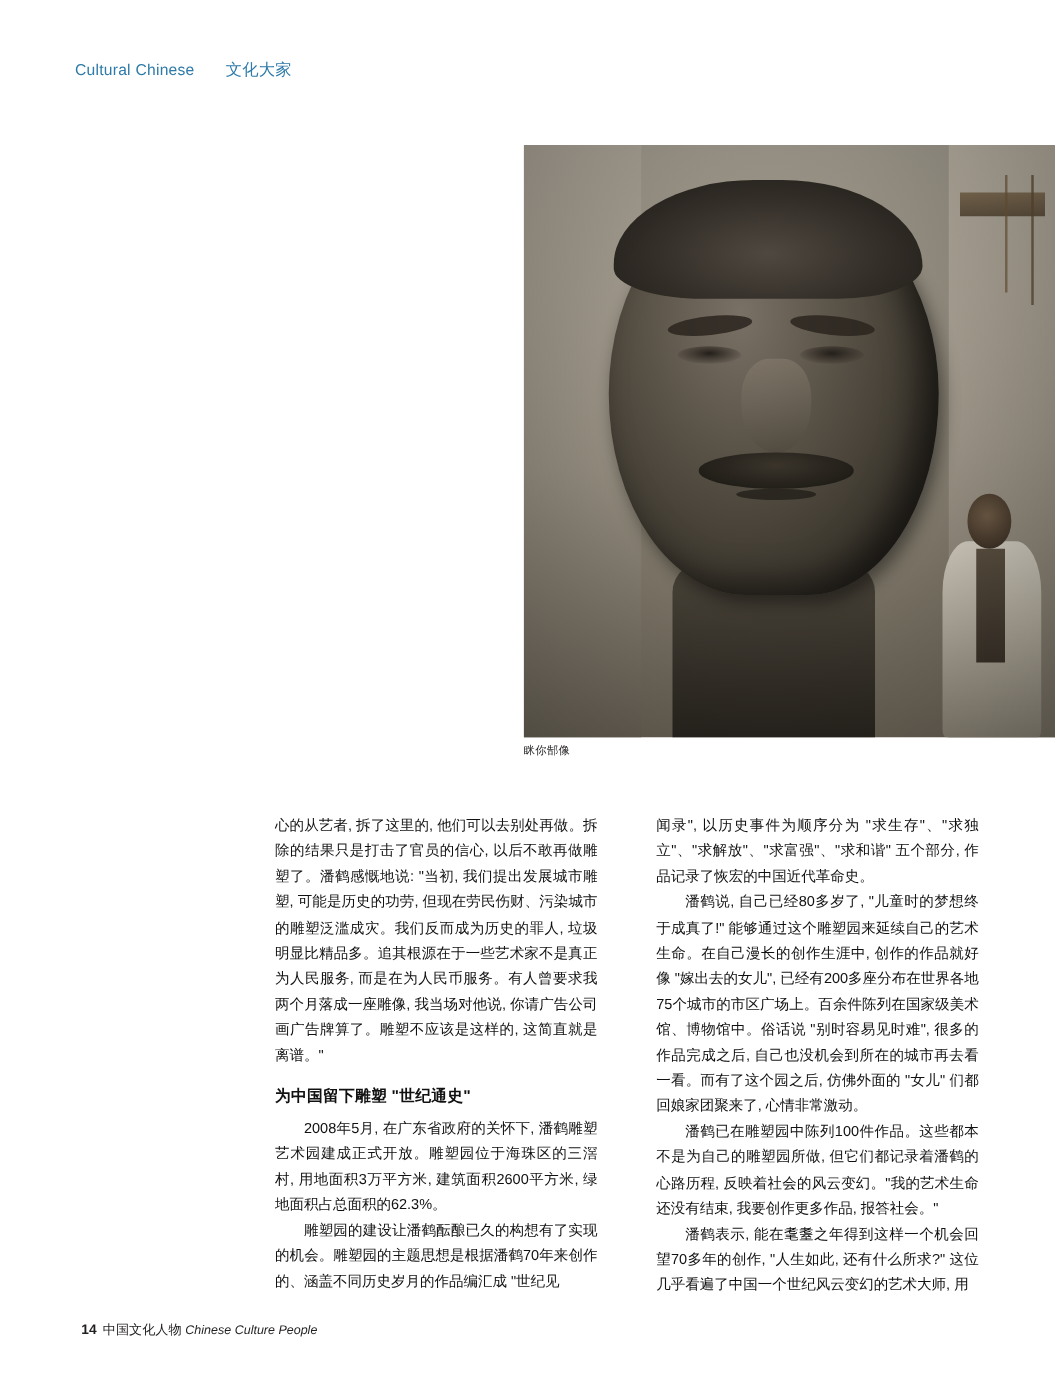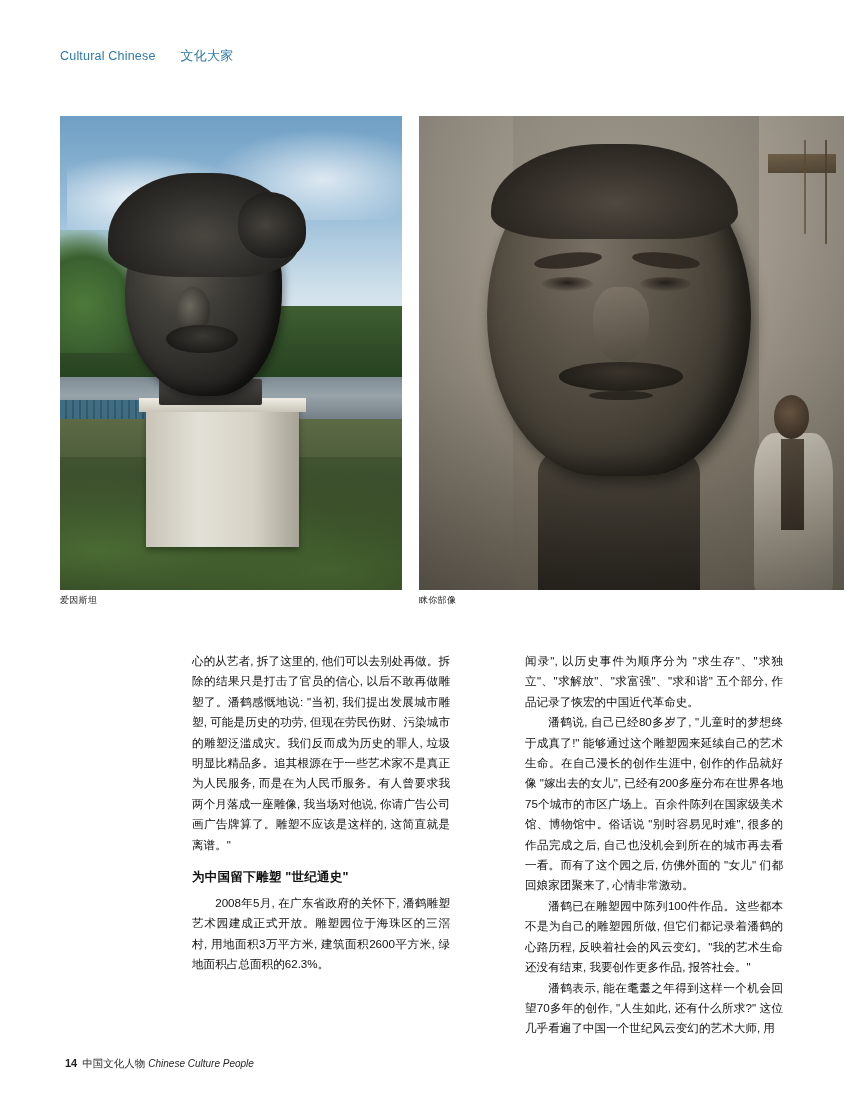--- a/index.html
+++ b/index.html
@@ -321,28 +321,6 @@
     <span class="hdr-en">Cultural Chinese</span><span class="hdr-cn">文化大家</span>
   </div>
 
-  <div class="figure fig-left">
-    <div class="photo">
-      <div class="p-left-sky"></div>
-      <div class="p-left-cloud1"></div>
-      <div class="p-left-cloud2"></div>
-      <div class="p-left-hedge"></div>
-      <div class="p-left-palm"></div>
-      <div class="p-left-wall"></div>
-      <div class="p-left-tile"></div>
-      <div class="p-left-ground"></div>
-      <div class="p-left-grass"></div>
-      <div class="p-left-plinth"></div>
-      <div class="p-left-plinth-top"></div>
-      <div class="p-left-base"></div>
-      <div class="p-left-head"></div>
-      <div class="p-left-hair"></div>
-      <div class="p-left-hair2"></div>
-      <div class="p-left-nose"></div>
-      <div class="p-left-mustache"></div>
-    </div>
-    <div class="caption">爱因斯坦</div>
-  </div>
 
   <div class="figure fig-right">
     <div class="photo">

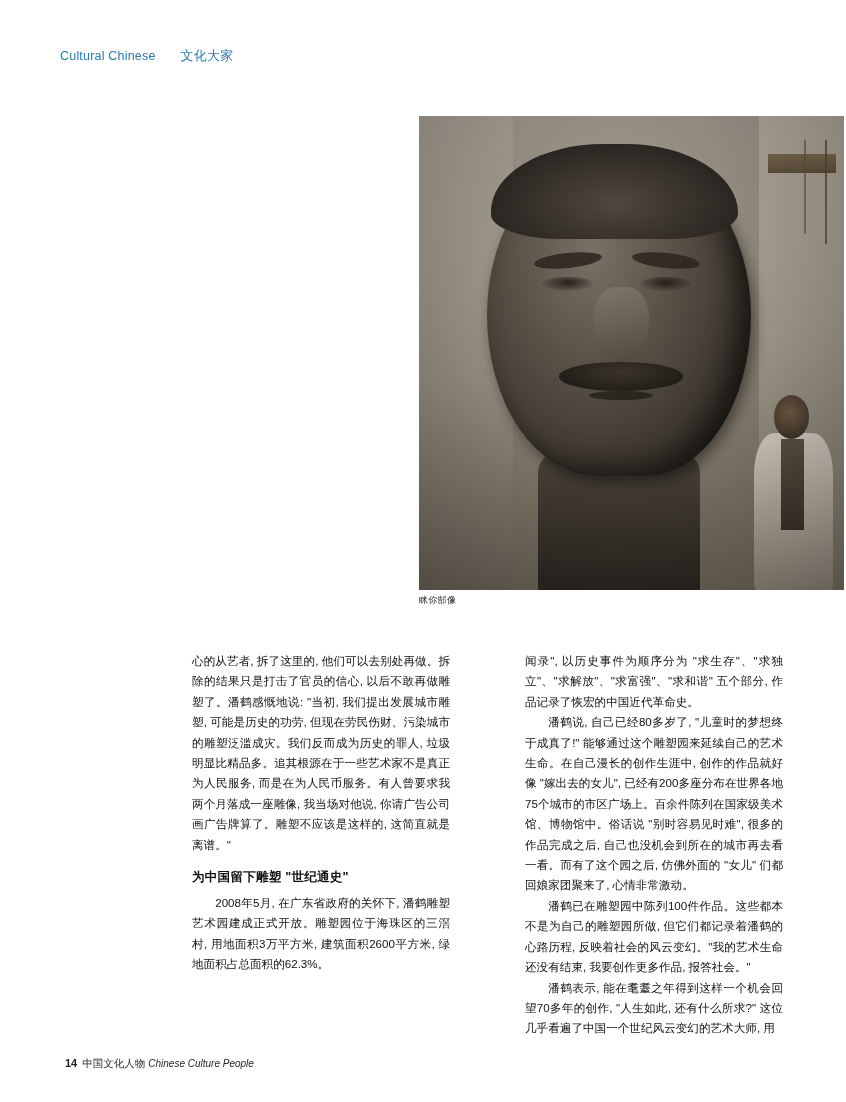--- a/index.html
+++ b/index.html
@@ -85,7 +85,7 @@
     color: #111;
     font-family: "Liberation Sans", sans-serif;
   }
-  .col-left { left: 192px; }
+  .col-left { left: 220px; }
   .col-right { left: 525px; }
   .col p {
     margin: 0;

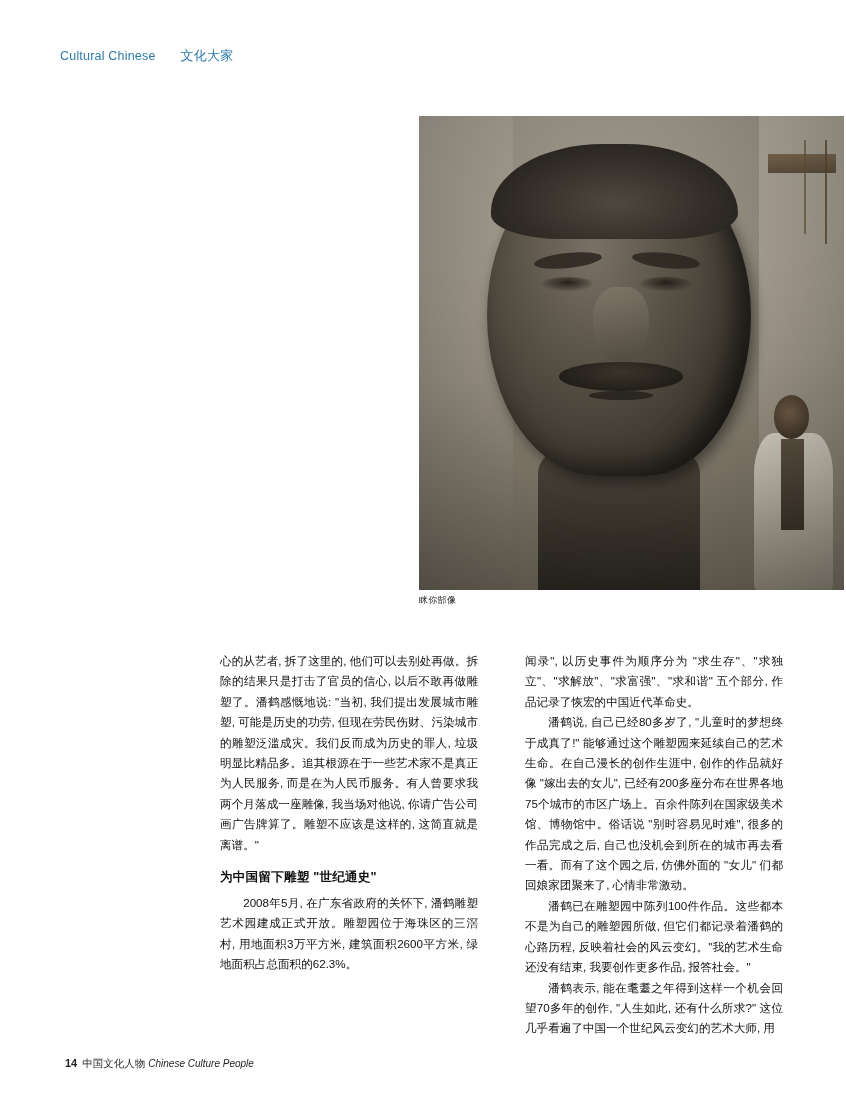--- a/index.html
+++ b/index.html
@@ -354,6 +354,7 @@
     <p>心的从艺者, 拆了这里的, 他们可以去别处再做。拆除的结果只是打击了官员的信心, 以后不敢再做雕塑了。潘鹤感慨地说: "当初, 我们提出发展城市雕塑, 可能是历史的功劳, 但现在劳民伤财、污染城市的雕塑泛滥成灾。我们反而成为历史的罪人, 垃圾明显比精品多。追其根源在于一些艺术家不是真正为人民服务, 而是在为人民币服务。有人曾要求我两个月落成一座雕像, 我当场对他说, 你请广告公司画广告牌算了。雕塑不应该是这样的, 这简直就是离谱。"</p>
     <h3>为中国留下雕塑 "世纪通史"</h3>
     <p class="indent">2008年5月, 在广东省政府的关怀下, 潘鹤雕塑艺术园建成正式开放。雕塑园位于海珠区的三滘村, 用地面积3万平方米, 建筑面积2600平方米, 绿地面积占总面积的62.3%。</p>
+    <p class="indent">雕塑园的建设让潘鹤酝酿已久的构想有了实现的机会。雕塑园的主题思想是根据潘鹤70年来创作的、涵盖不同历史岁月的作品编汇成 "世纪见</p>
   </div>
 
   <div class="col col-right">

